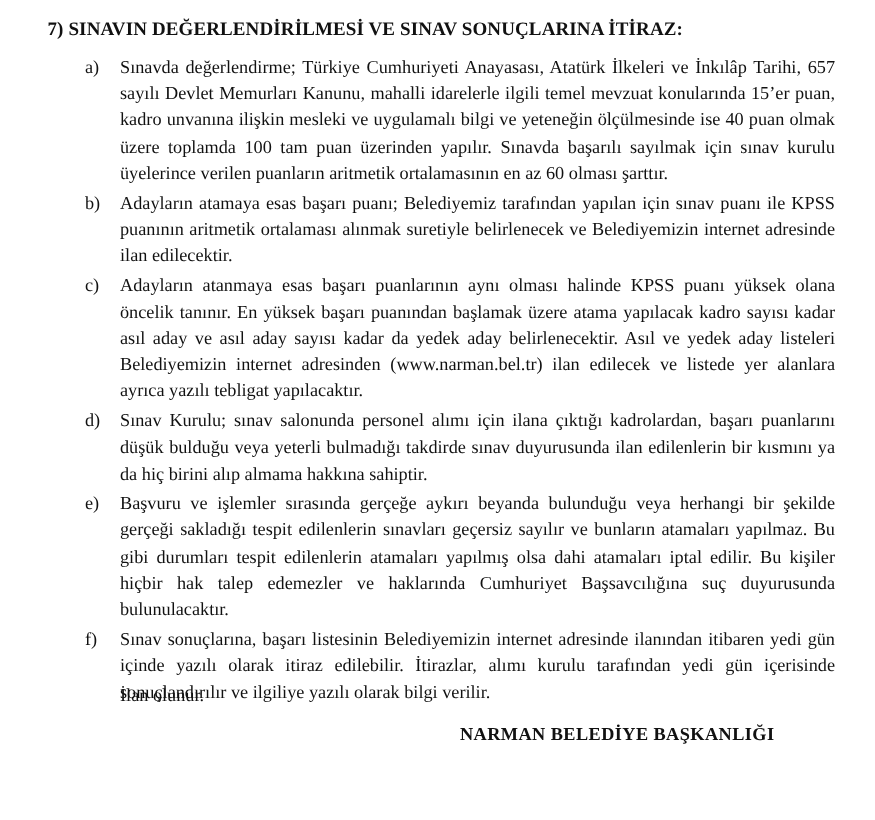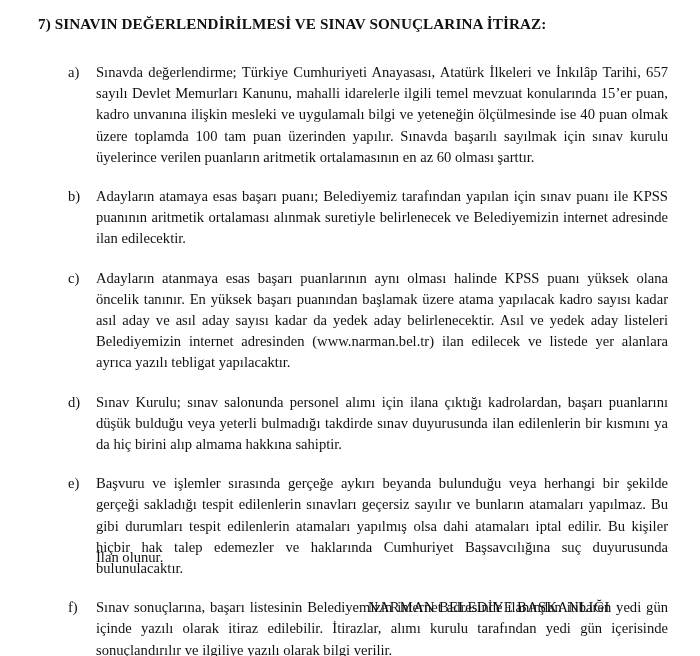--- a/index.html
+++ b/index.html
@@ -69,7 +69,6 @@
 
   .clause-text {
     display: block;
-    margin-top: 18px;
   }
 
   .closing-line {

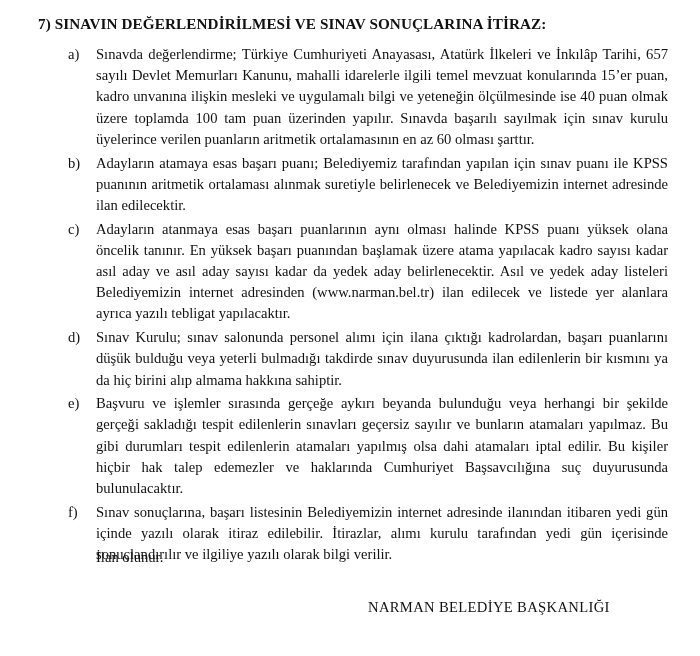--- a/index.html
+++ b/index.html
@@ -82,9 +82,9 @@
   .signature {
     position: absolute;
     left: 368px;
-    top: 597px;
+    top: 578px;
     font-size: 14.6px;
-    font-weight: normal;
+    font-weight: bold;
     letter-spacing: 0.35px;
     line-height: 20px;
     white-space: nowrap;

